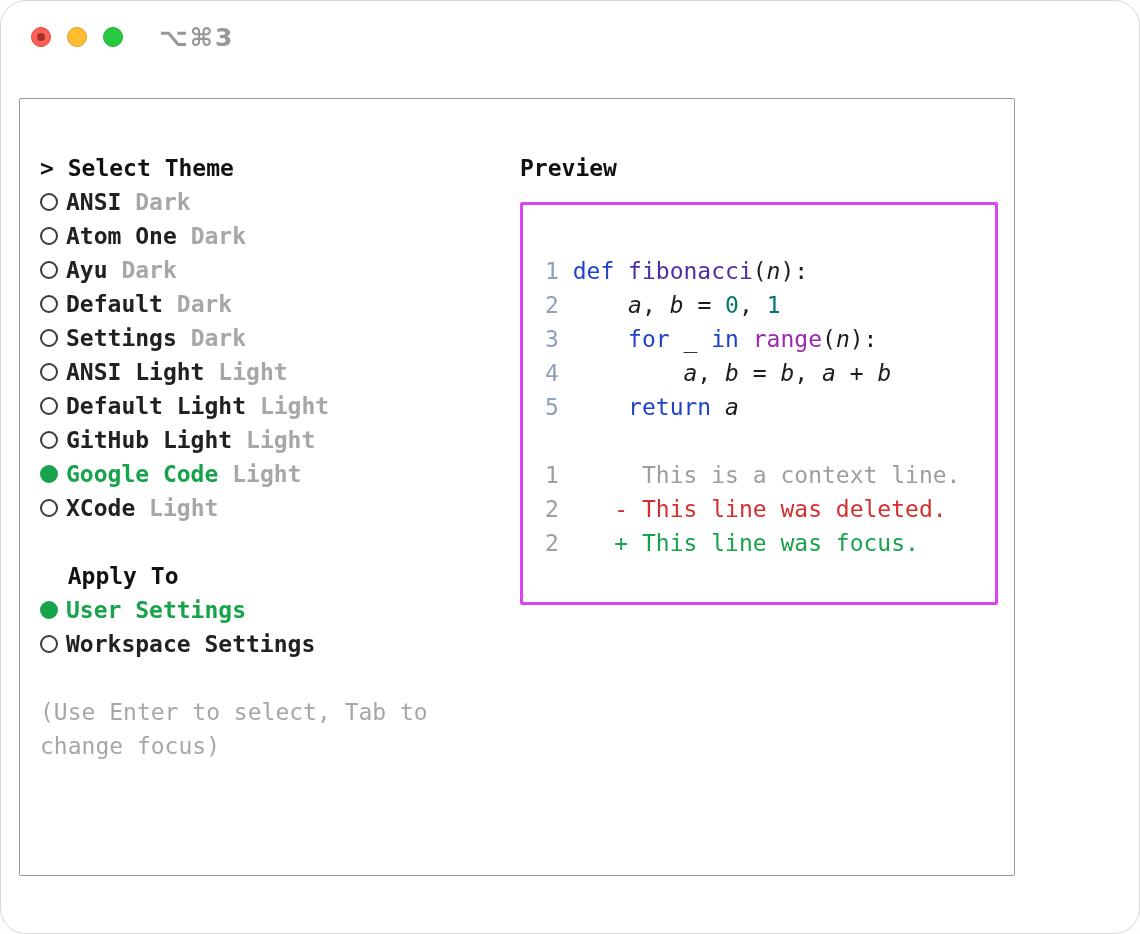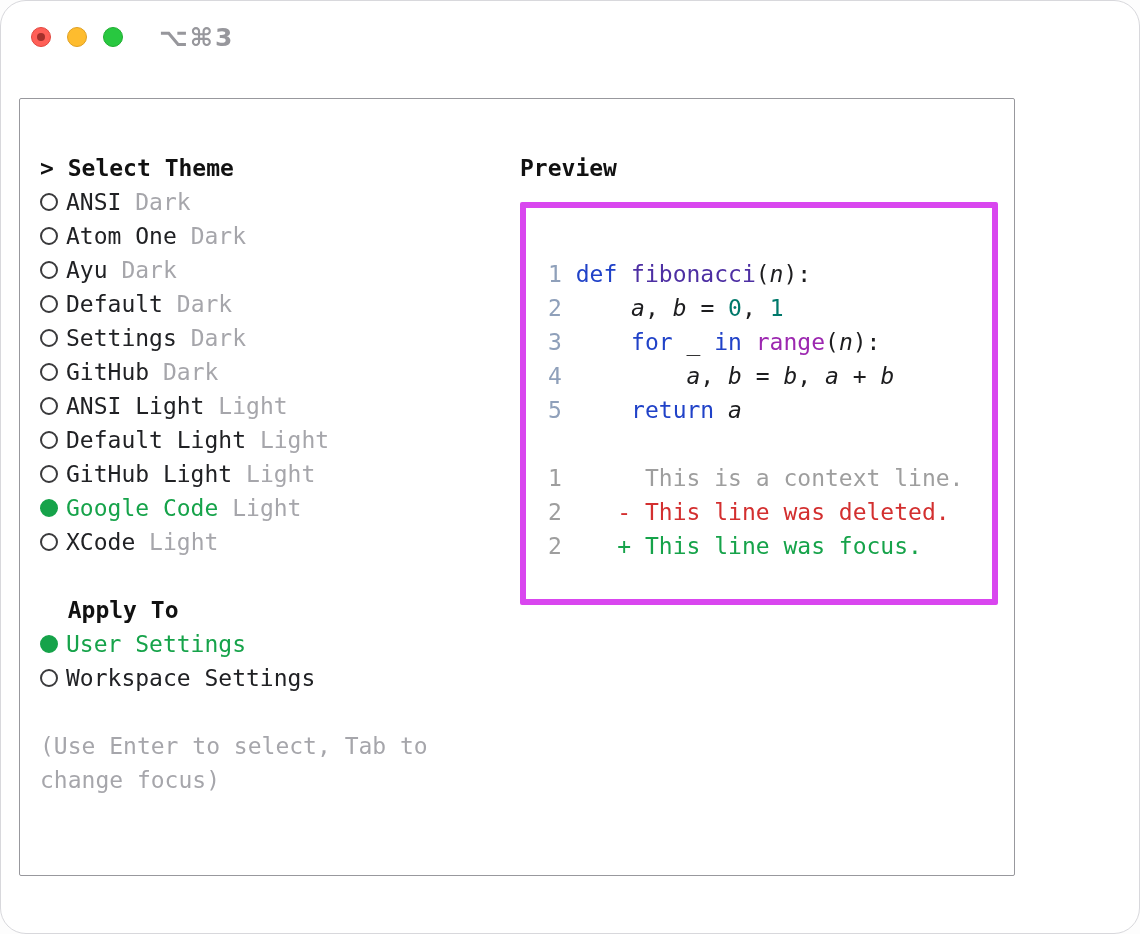--- a/index.html
+++ b/index.html
@@ -83,7 +83,7 @@
     background: var(--accent-green, #16a34a);
     border-color: var(--accent-green, #16a34a);
   }
-  .label { white-space: pre; }
+  .label { white-space: pre; font-weight: bold; }
   .name { color: #202124; }
   .variant { color: var(--muted-gray, #a6a6ab); }
   .row.selected .name { color: var(--accent-green, #16a34a); }

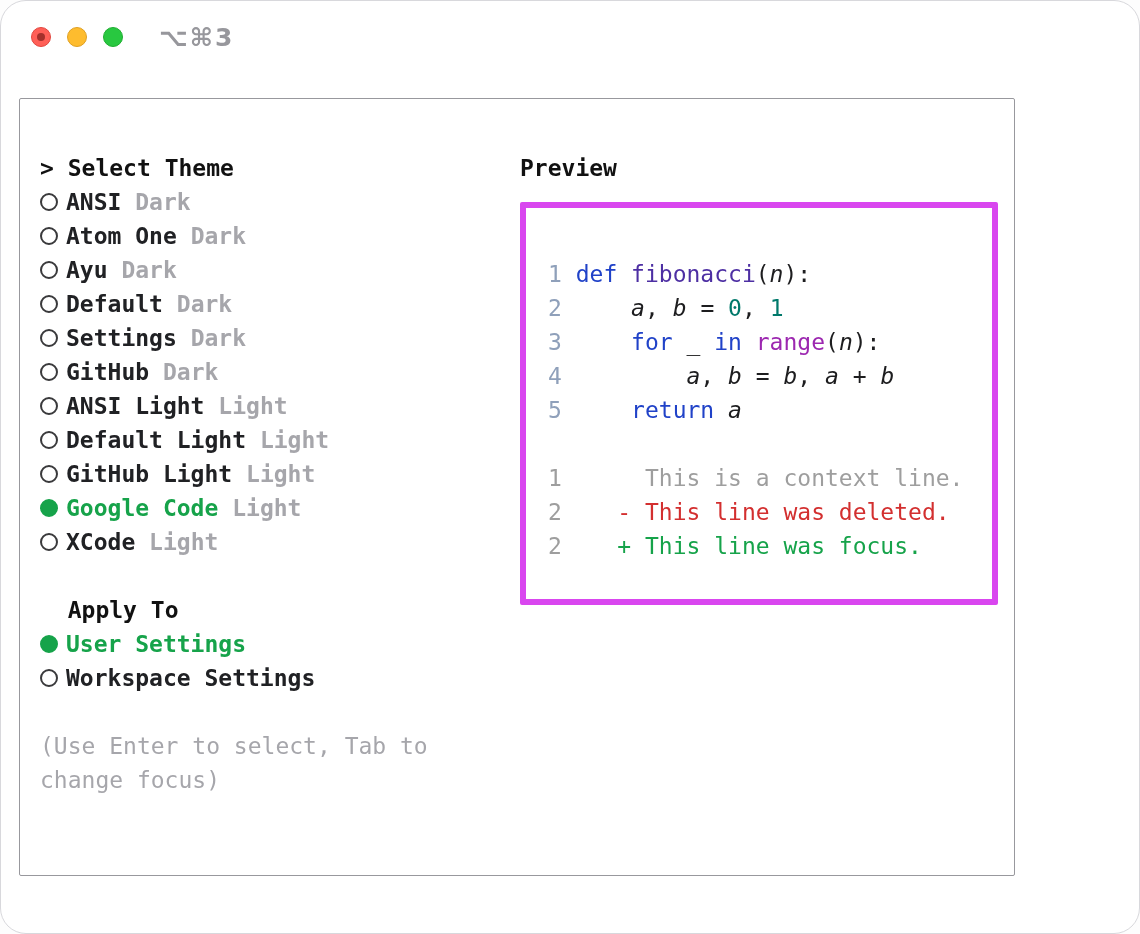--- a/index.html
+++ b/index.html
@@ -101,7 +101,7 @@
     margin-top: 17px;
     width: 478px;
     height: 403px;
-    border: 6px solid #d946ef;
+    border: 3px solid #d946ef;
     border-radius: 2px;
     padding: 49px 12px 0 22px;
     background: #fff;

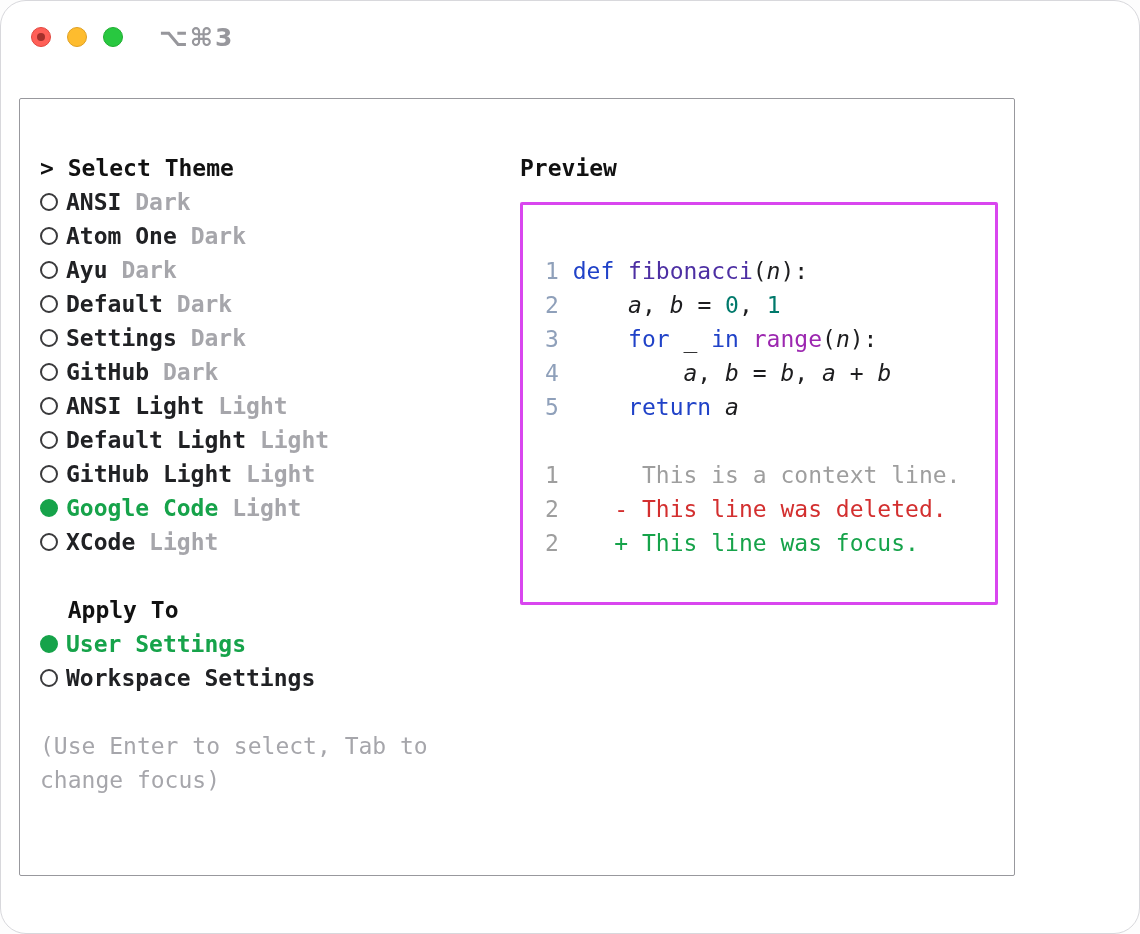--- a/index.html
+++ b/index.html
@@ -161,10 +161,6 @@
           <li class="row">
             <span class="marker"></span>
             <span class="label"><span class="name">Settings</span> <span class="variant">Dark</span></span>
-          </li>
-          <li class="row">
-            <span class="marker"></span>
-            <span class="label"><span class="name">GitHub</span> <span class="variant">Dark</span></span>
           </li>
           <li class="row">
             <span class="marker"></span>

